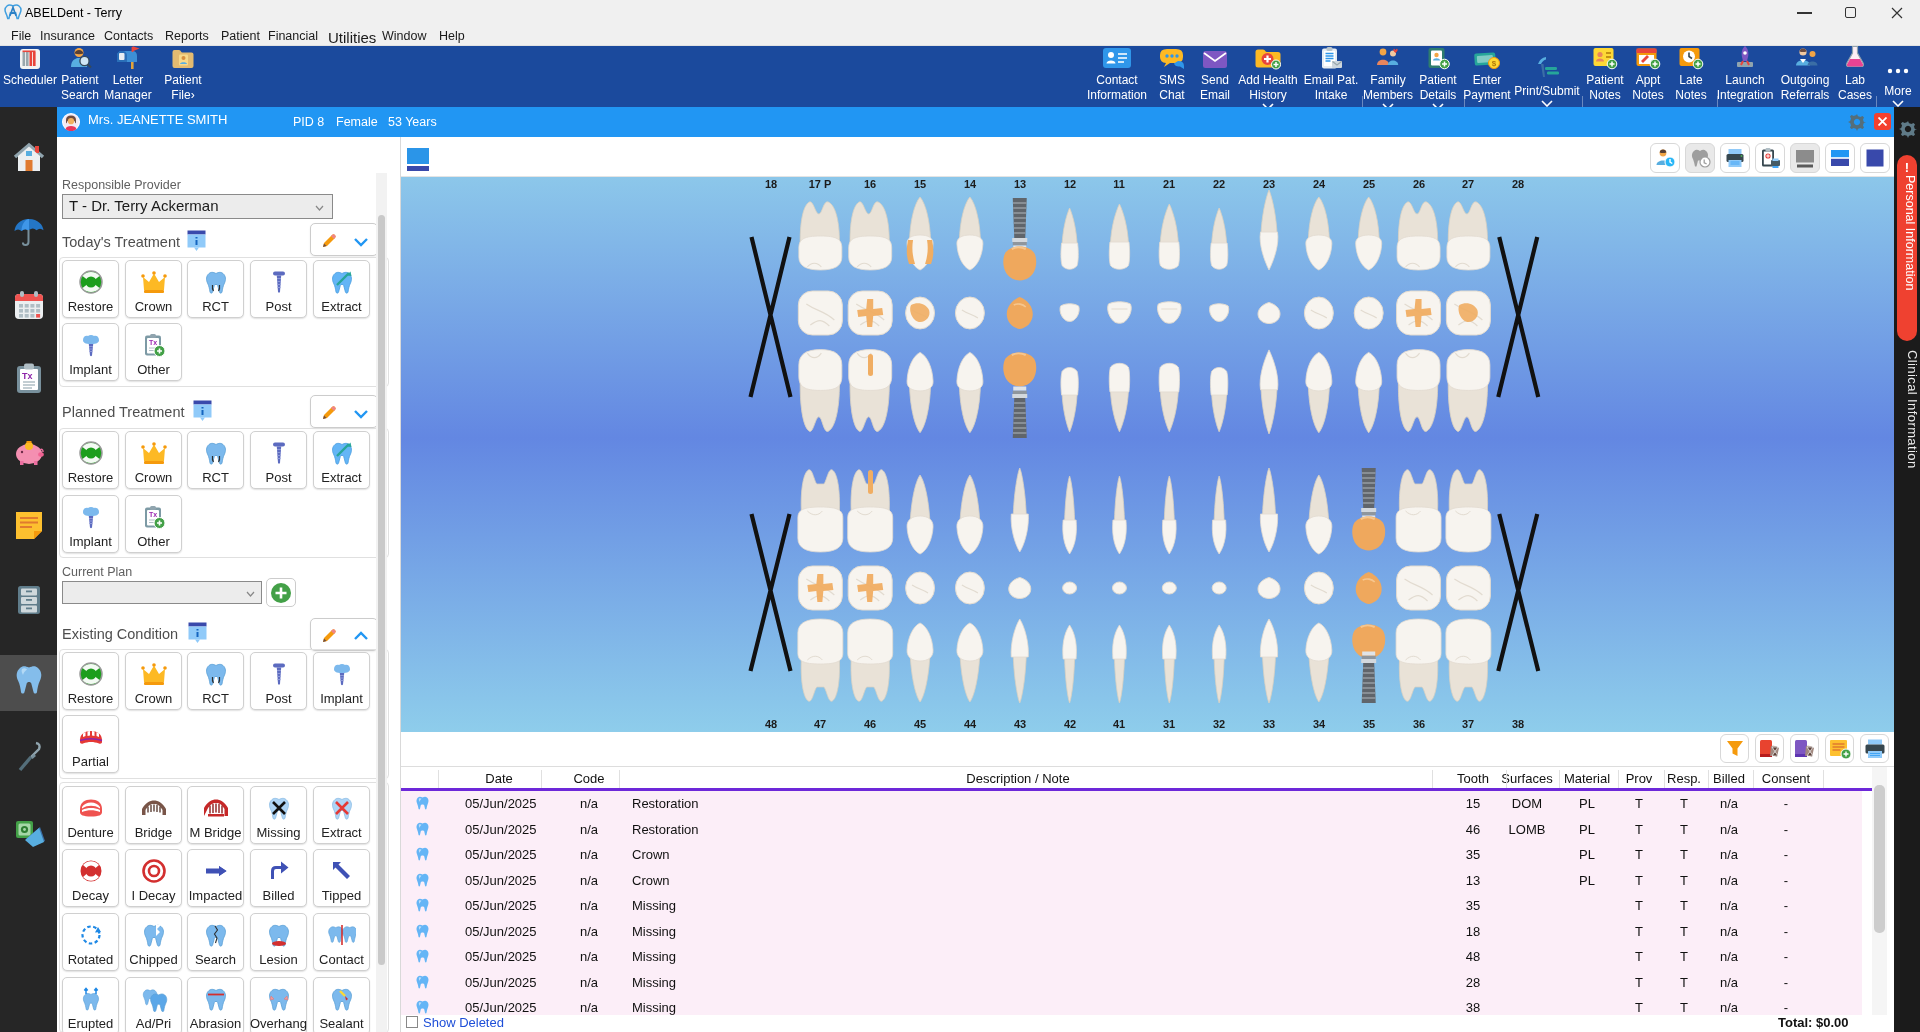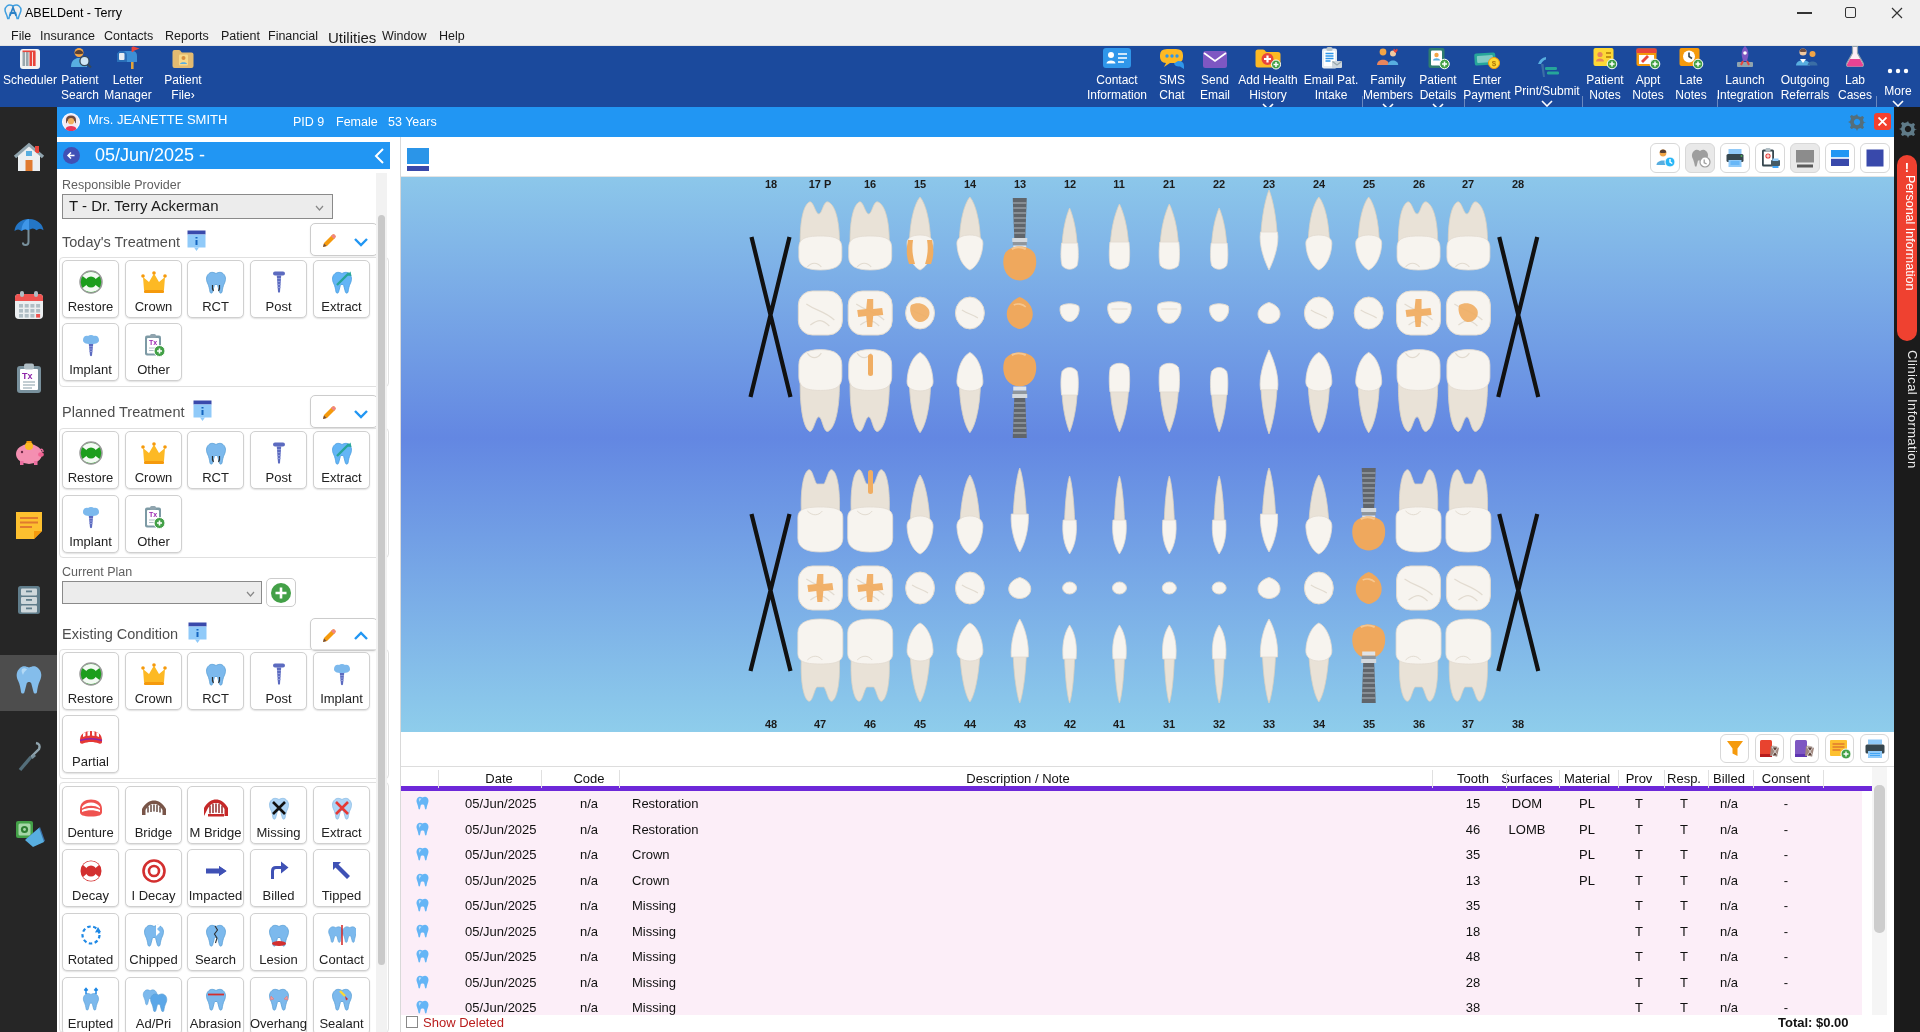--- a/index.html
+++ b/index.html
@@ -295,7 +295,7 @@
         <path d="M3.5,16 c0.5,-4 10.5,-4 11,0 a8,8 0 0 1 -11,0 Z" fill="#e8365a"></path>
       </svg></div>
     <div style="position:absolute;left:31px;top:5px;font-size:13px;font-weight:normal;">Mrs. JEANETTE SMITH</div>
-    <div style="position:absolute;left:236px;top:8px;font-size:12.5px;">PID 9</div>
+    <div style="position:absolute;left:236px;top:8px;font-size:12.5px;">PID 8</div>
     <div style="position:absolute;left:279px;top:8px;font-size:12.5px;">Female</div>
     <div style="position:absolute;left:331px;top:8px;font-size:12.5px;">53 Years</div>
     <svg width="18" height="18" viewBox="0 0 18 18" style="position:absolute;left:1791px;top:6px;">

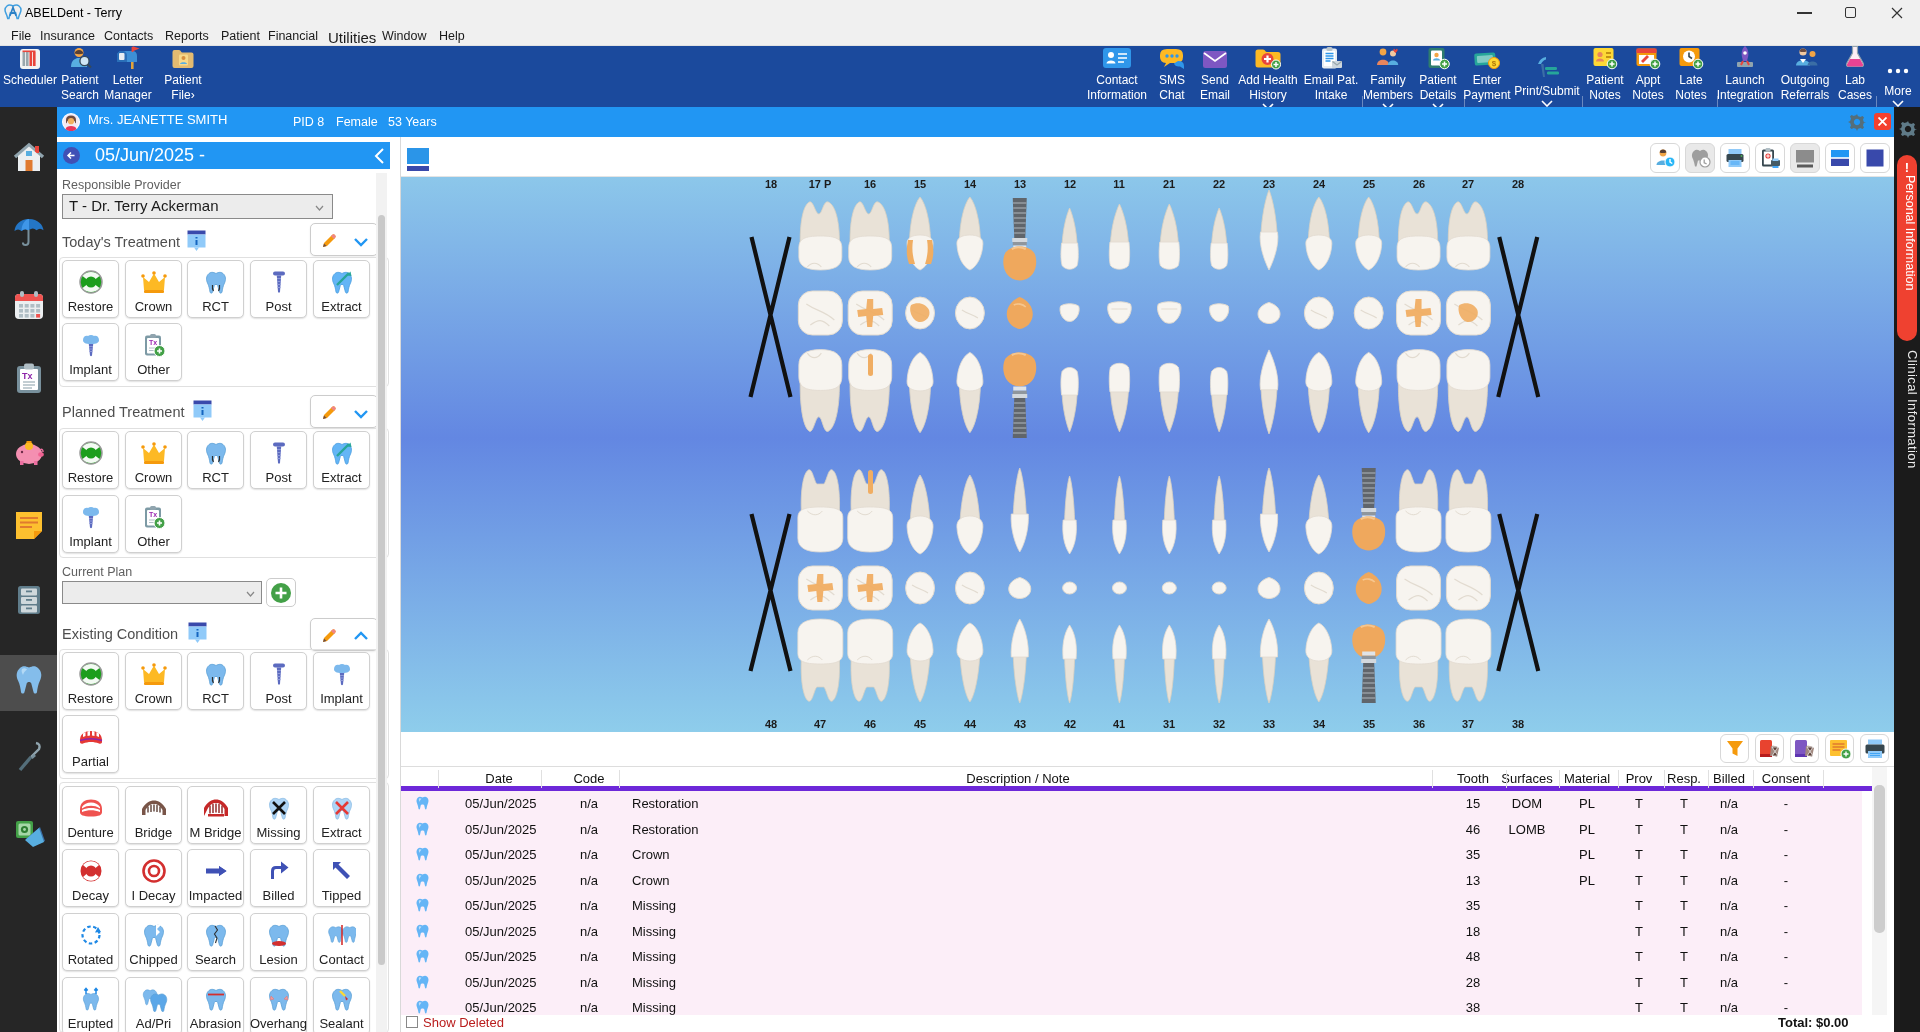--- a/index.html
+++ b/index.html
@@ -401,17 +401,6 @@
     <div style="position:absolute;left:0px;top:243px;width:26px;height:200px;writing-mode:vertical-rl;font-size:13px;letter-spacing:0.4px;color:#ededed;padding-left:5px;">Clinical Information</div>
   </div>
 <div style="position:absolute;left:57px;top:137px;width:333px;height:895px;background:#fff;overflow:hidden;">
-    <div style="position:absolute;left:0px;top:5px;width:333px;height:27px;background:#2196f3;color:#fff;">
-      <div style="position:absolute;left:6px;top:5px;width:17px;height:17px;background:#4050b5;border-radius:50%;">
-        <svg width="11" height="11" viewBox="0 0 11 11" style="position:absolute;left:3px;top:3px">
-          <path d="M8.5,5.5 L2.5,5.5 M5,2.5 L2,5.5 L5,8.5" stroke="#fff" stroke-width="1.5" fill="none"></path>
-        </svg>
-      </div>
-      <div style="position:absolute;left:38px;top:3px;font-size:18px;">05/Jun/2025 -</div>
-      <svg width="10" height="16" viewBox="0 0 10 16" style="position:absolute;left:317px;top:6px;">
-        <path d="M9,1 L2,8 L9,15" stroke="#fff" stroke-width="2" fill="none"></path>
-      </svg>
-    </div>
     <div style="position:absolute;left:5px;top:41px;font-size:12.5px;color:#5f5f5f;">Responsible Provider</div>
     <div style="position:absolute;left:5px;top:57px;width:271px;height:25px;background:#ececec;border:1px solid #8a8a8a;font-size:15px;color:#1a1a1a;padding:2px 6px;">T - Dr. Terry Ackerman<svg width="9" height="6" viewBox="0 0 9 6" style="position:absolute;right:8px;top:10px">
         <path d="M1,1 L4.5,5 L8,1" stroke="#888" stroke-width="1.2" fill="none"></path>

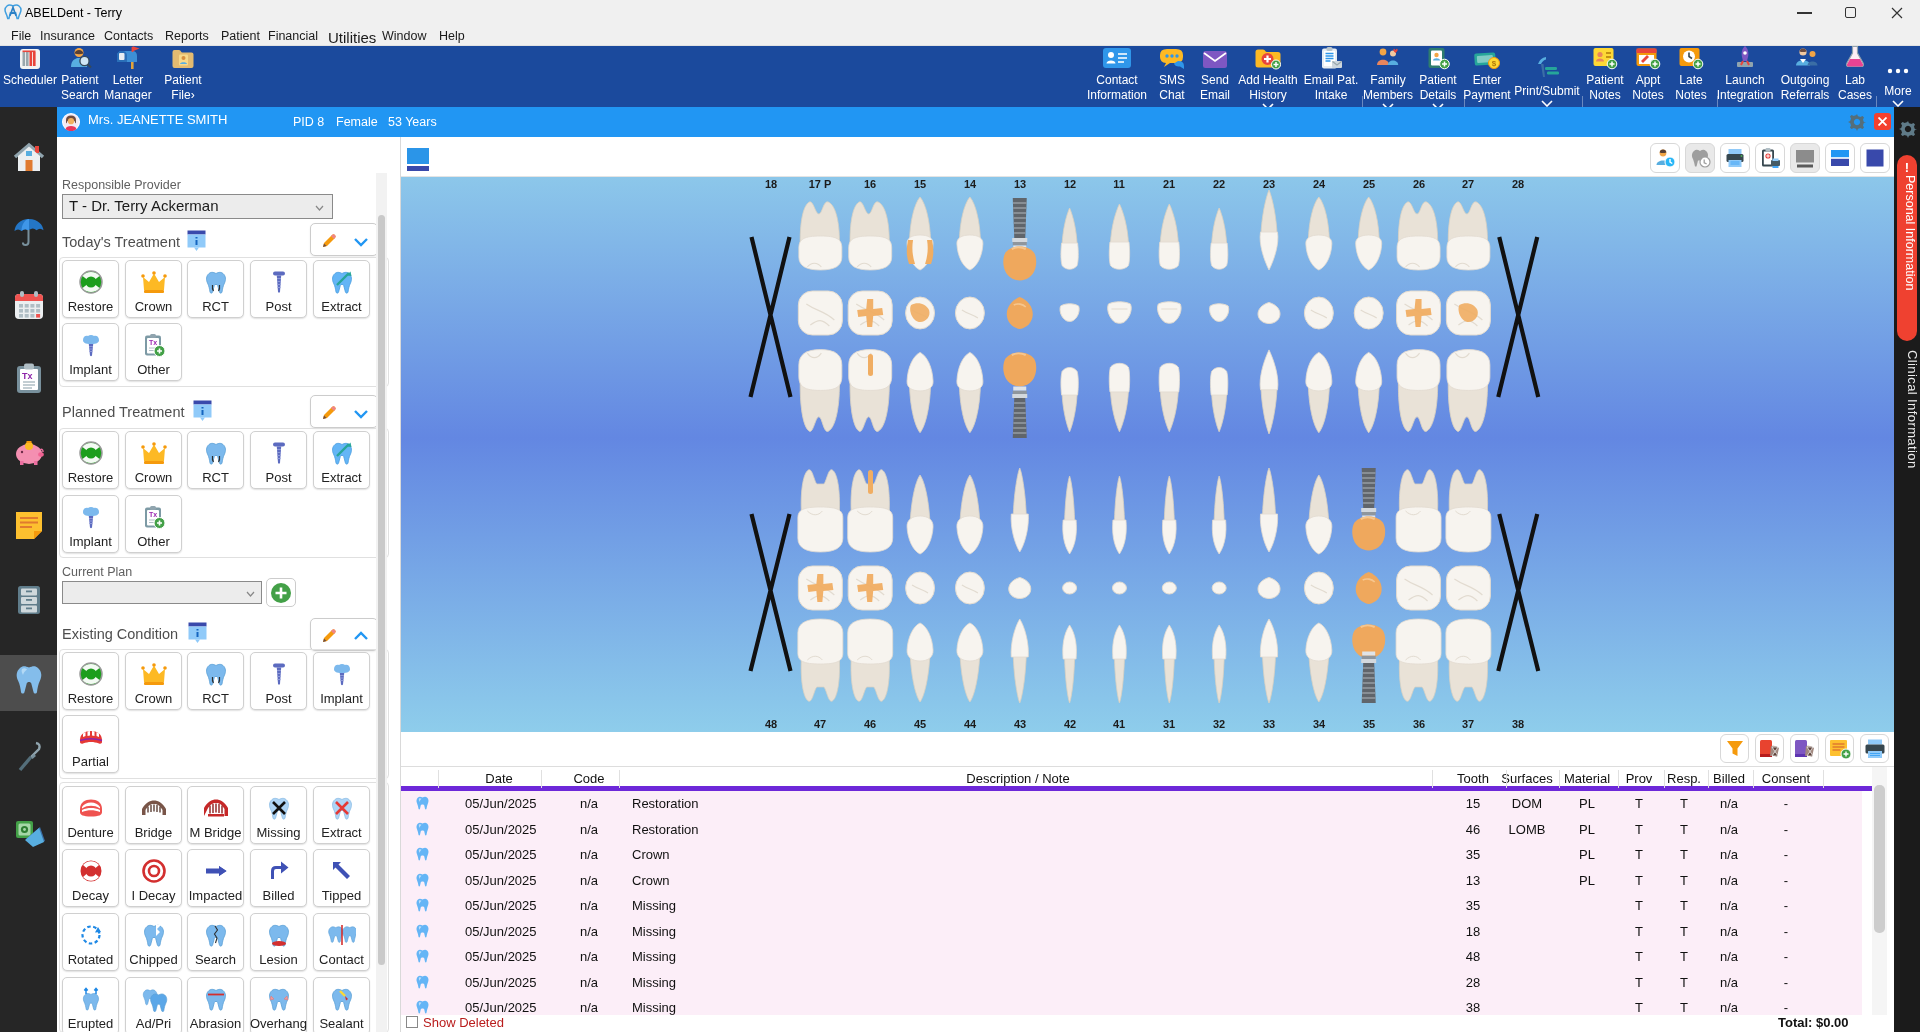--- a/index.html
+++ b/index.html
@@ -1129,7 +1129,7 @@
     </div>
   </div>
 <div style="position:absolute;left:401px;top:766px;width:1493px;height:254px;background:#fff;border-top:1px solid #ddd;">
-    <div style="position:absolute;left:0px;top:0px;width:1480px;height:24px;background:#fff;border-bottom:5px solid #6d28d9;">
+    <div style="position:absolute;left:0px;top:0px;width:1480px;height:24px;background:#fff;border-bottom:3px solid #6d28d9;">
       <div style="position:absolute;left:-2px;top:4px;width:200px;text-align:center;font-size:13px;color:#111;">Date</div>
       <div style="position:absolute;left:88px;top:4px;width:200px;text-align:center;font-size:13px;color:#111;">Code</div>
       <div style="position:absolute;left:517px;top:4px;width:200px;text-align:center;font-size:13px;color:#111;">Description / Note</div>

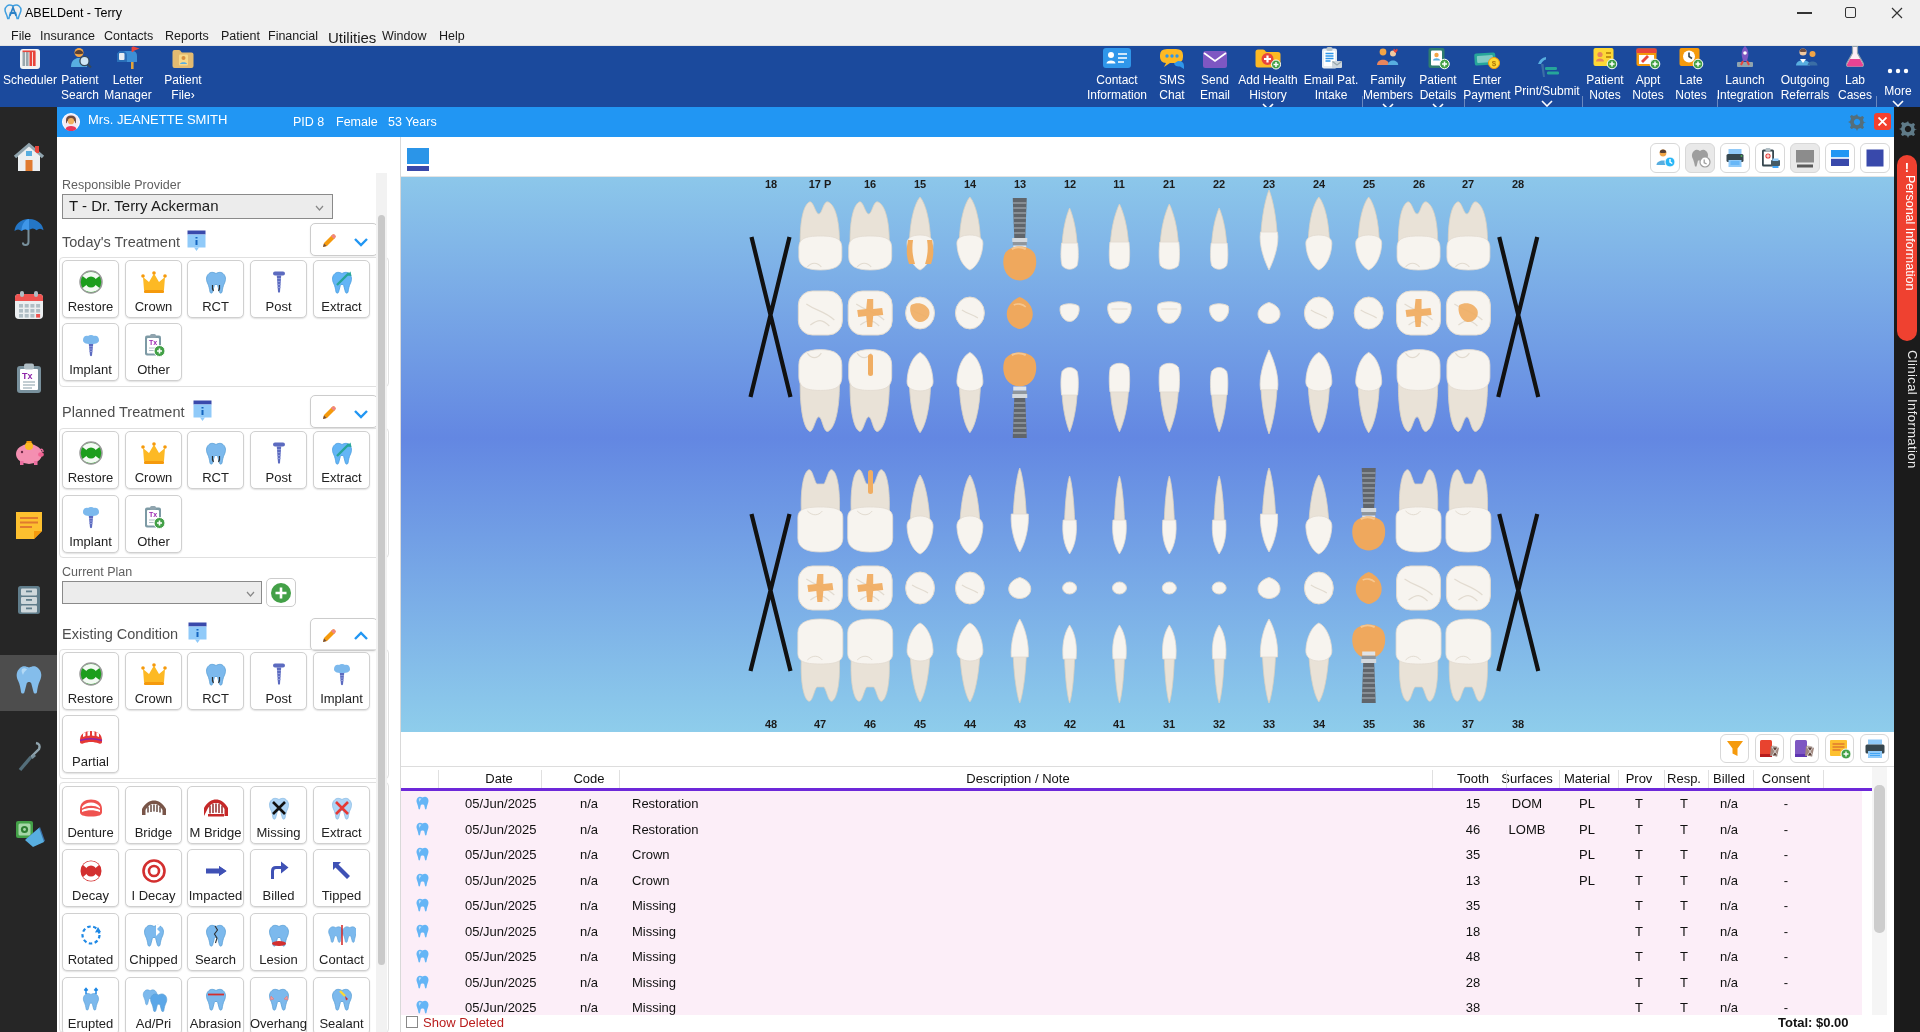--- a/index.html
+++ b/index.html
@@ -1301,7 +1301,7 @@
   </div>
 <div style="position:absolute;left:401px;top:1015px;width:1493px;height:17px;background:#fff;">
     <div style="position:absolute;left:5px;top:1px;width:12px;height:12px;border:1px solid #888;background:#fff;"></div>
-    <div style="position:absolute;left:22px;top:0px;font-size:13px;color:#b91c1c;">Show Deleted</div>
+    <div style="position:absolute;left:22px;top:0px;font-size:13px;color:#1d4ed8;">Show Deleted</div>
     <div style="position:absolute;left:1377px;top:0px;font-size:13px;font-weight:bold;color:#111;">Total: $0.00</div>
   </div>
 <div style="position:absolute;left:390px;top:137px;width:11px;height:895px;background:#fff;"></div>

